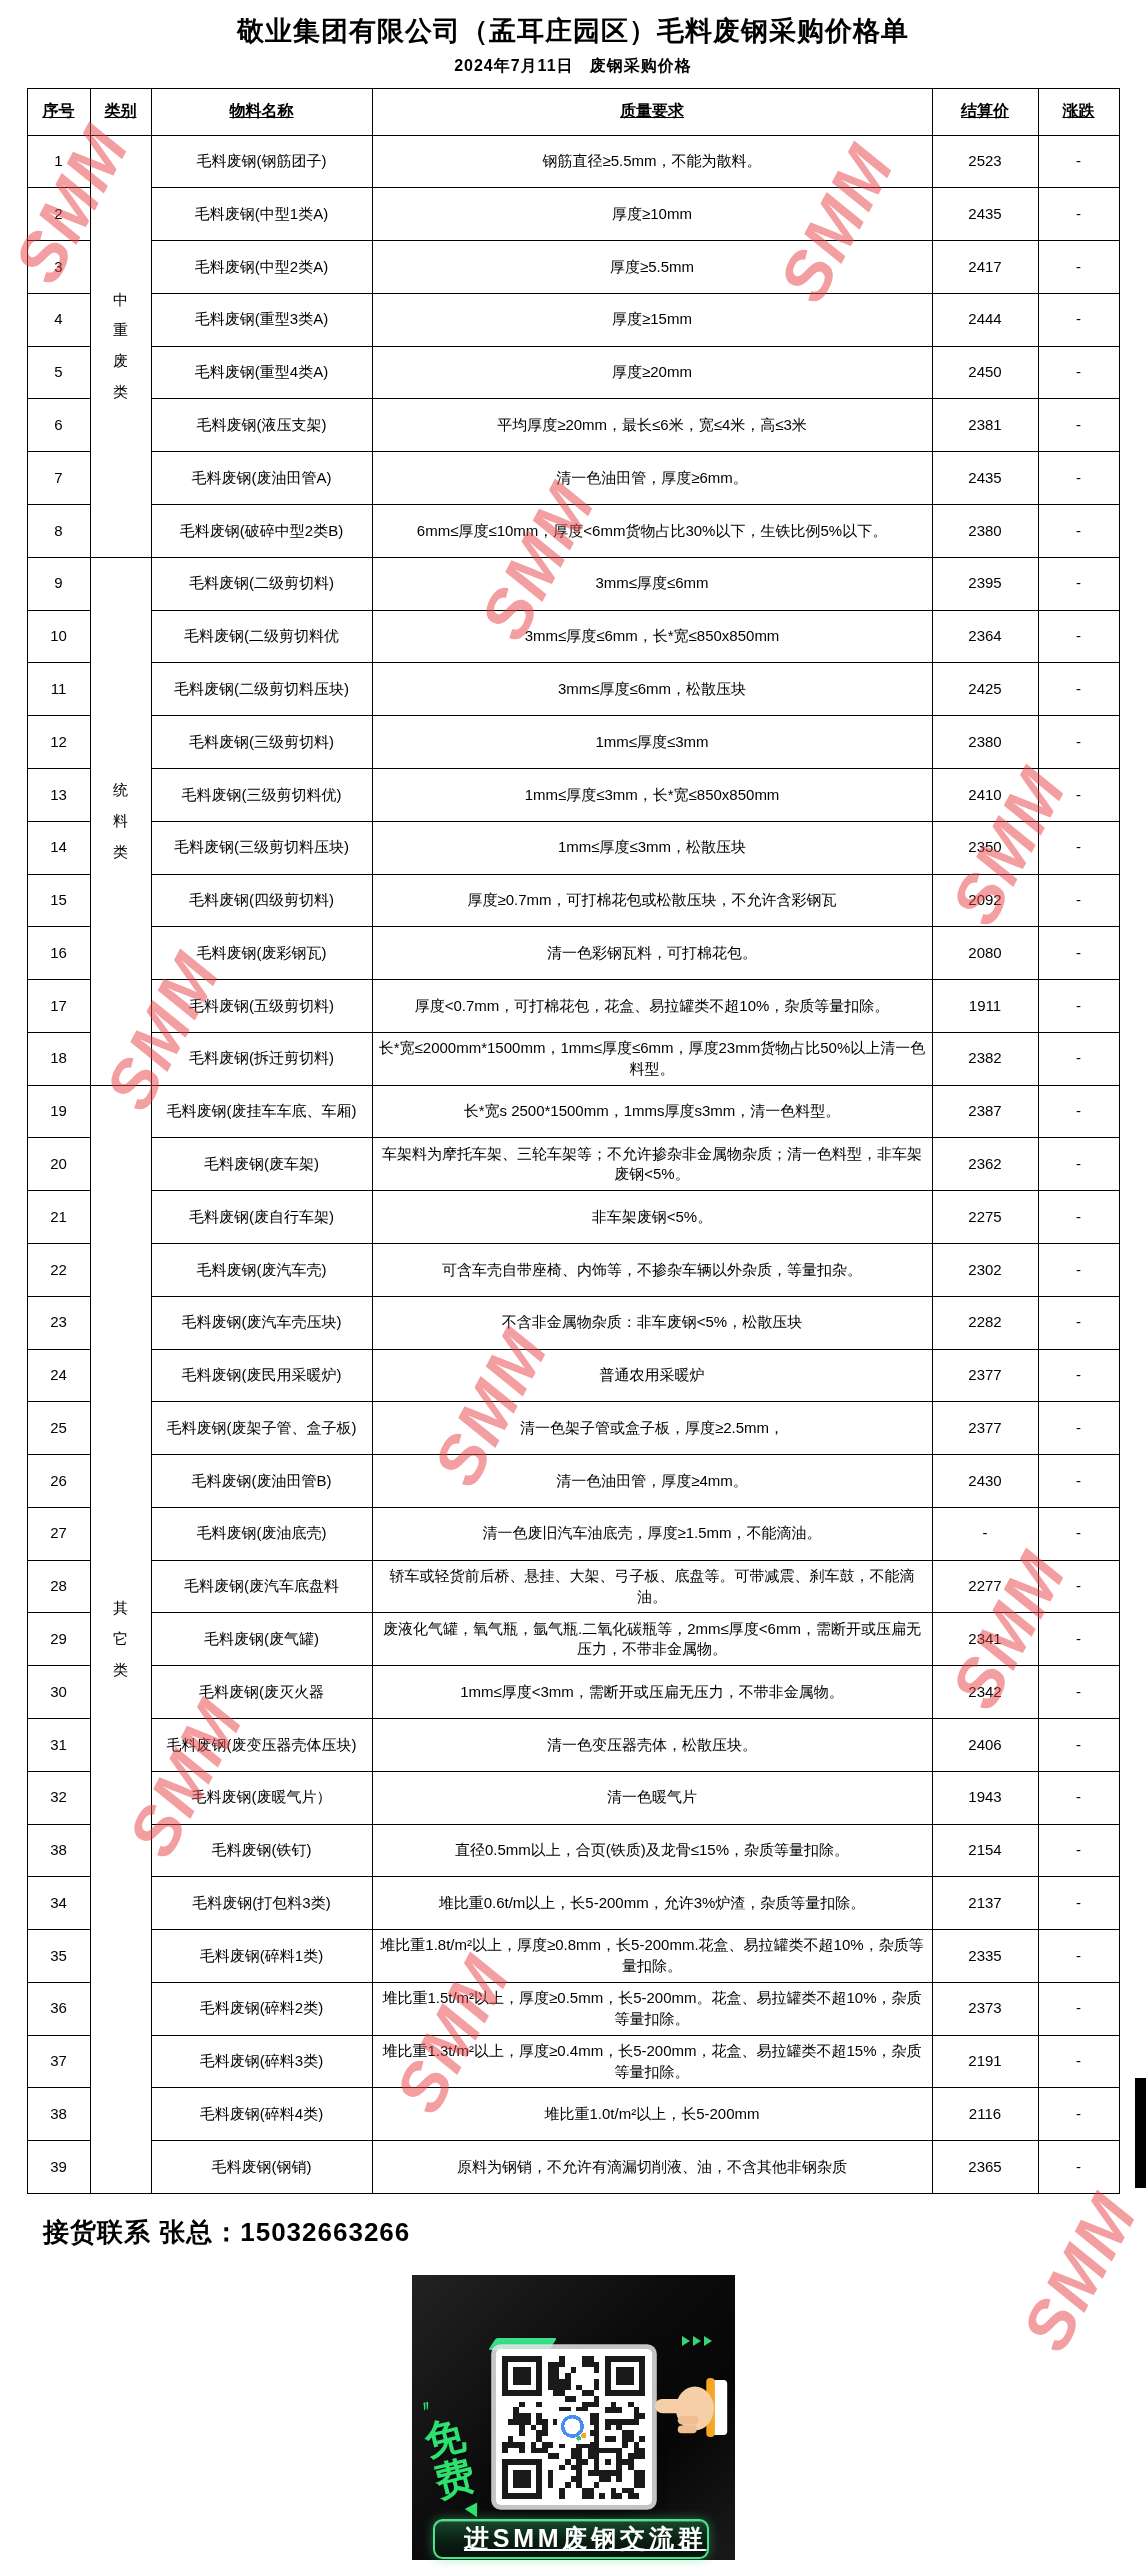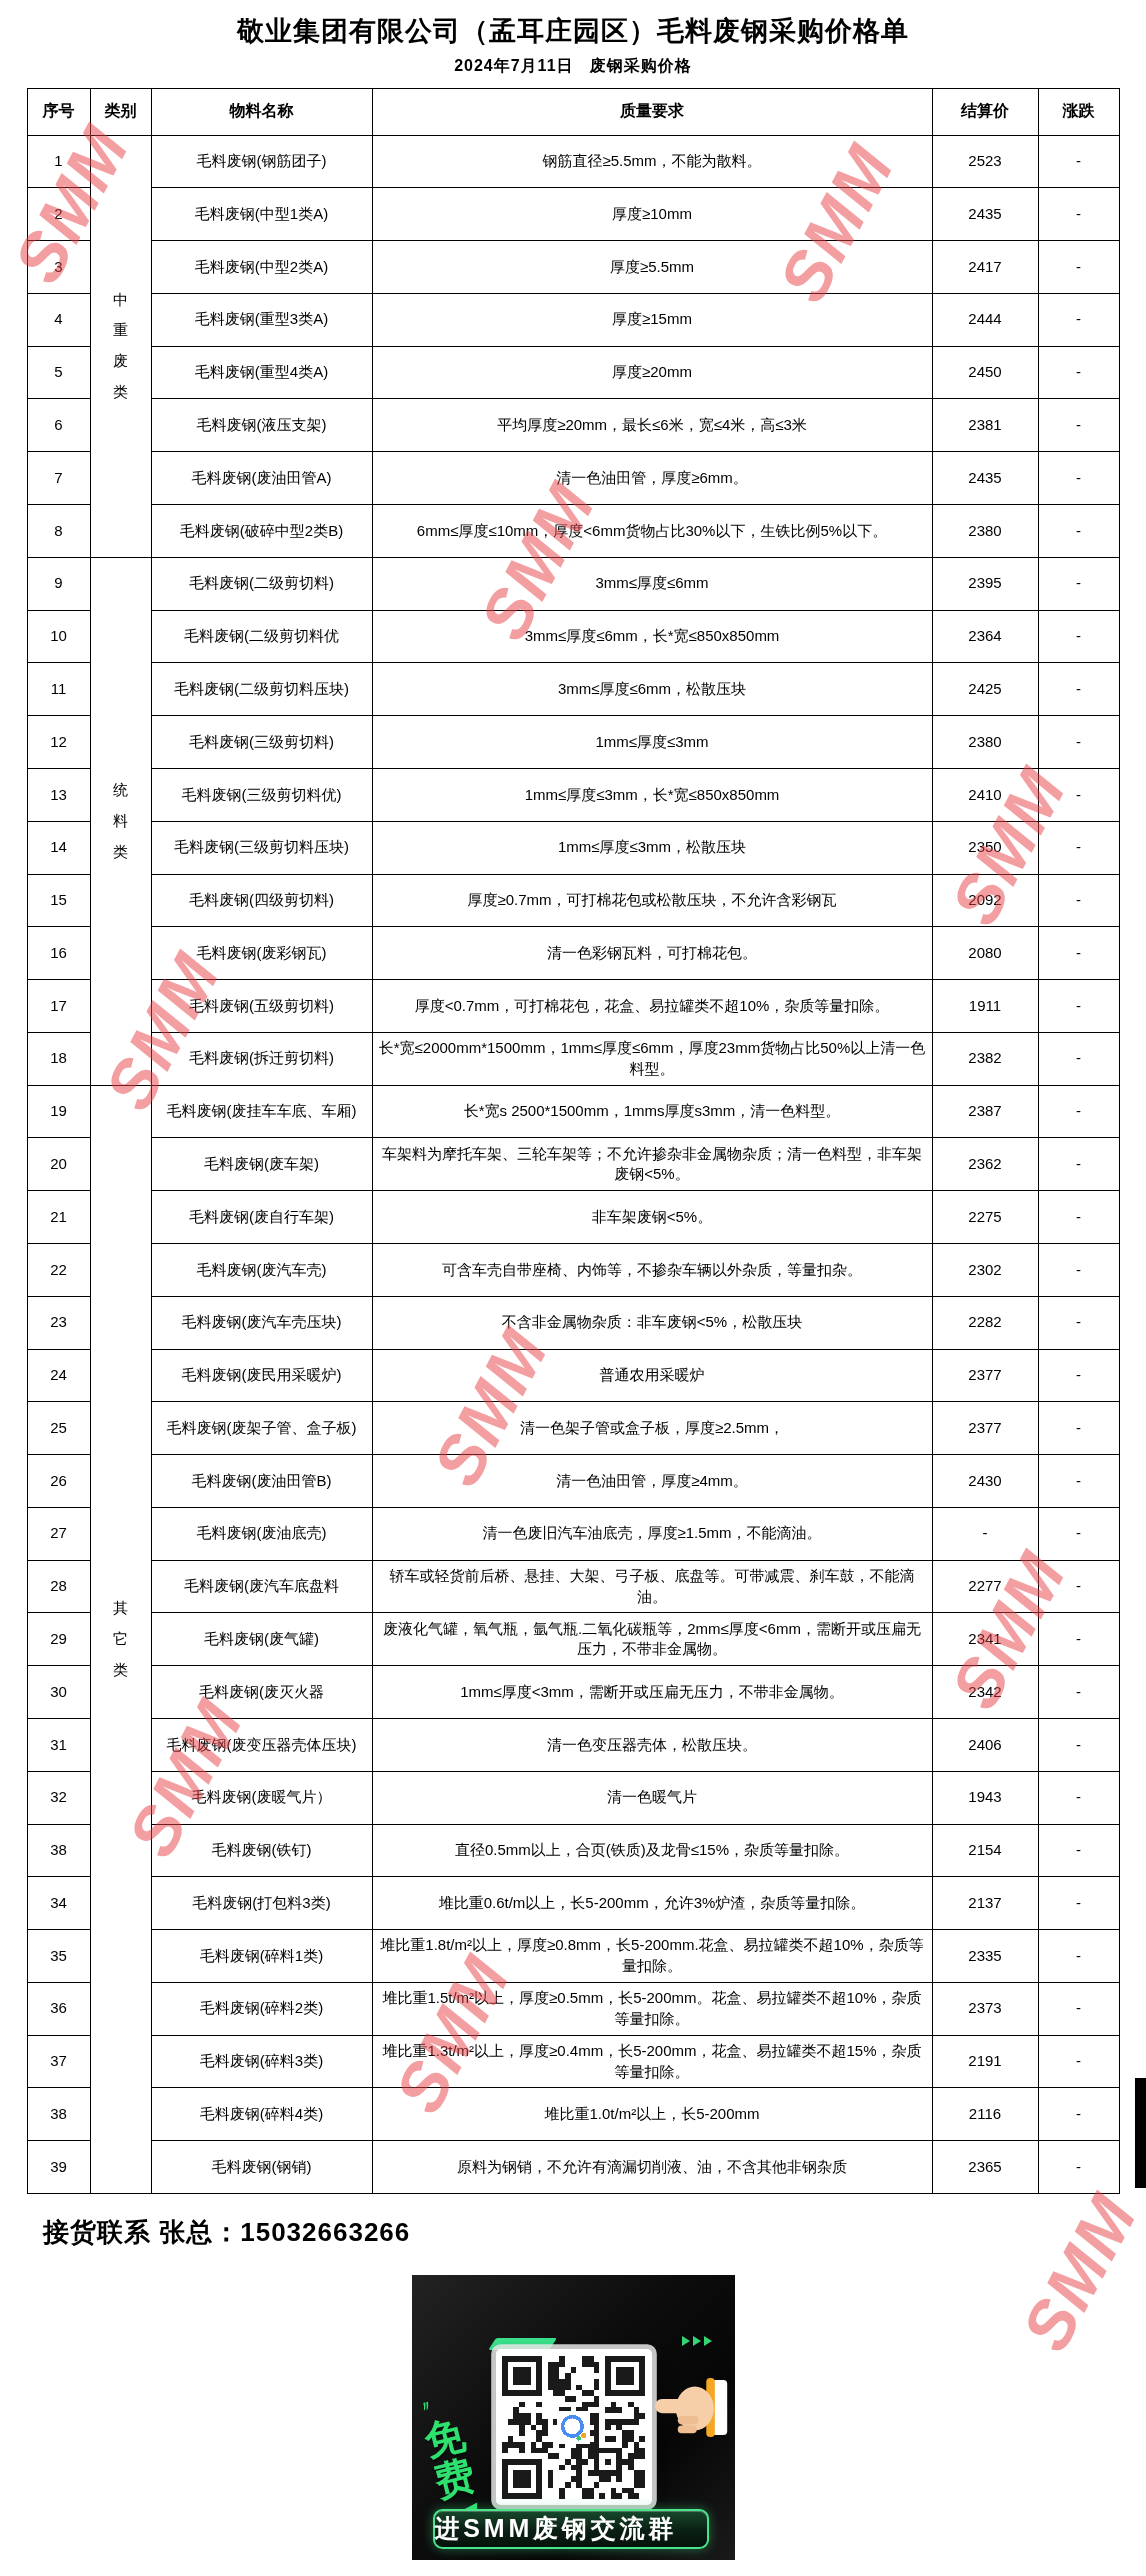--- a/index.html
+++ b/index.html
@@ -12,7 +12,7 @@
 
   table.price { border-collapse:collapse; margin:10.5px auto 0 auto; width:1091px; table-layout:fixed; }
   table.price th, table.price td { border:1.9px solid #000; text-align:center; vertical-align:middle; background:transparent; }
-  table.price th { height:42px; font-size:16px; font-weight:bold; padding:1.9px; }
+  table.price th { height:42px; font-size:16px; font-weight:bold; padding:1.9px;text-decoration:underline; }
   table.price td { height:48px; font-size:15px; line-height:1.38; padding:1.9px 3.8px; }
   td.qual { padding:1.9px 11.4px; }
   td.cat  { padding:0; }

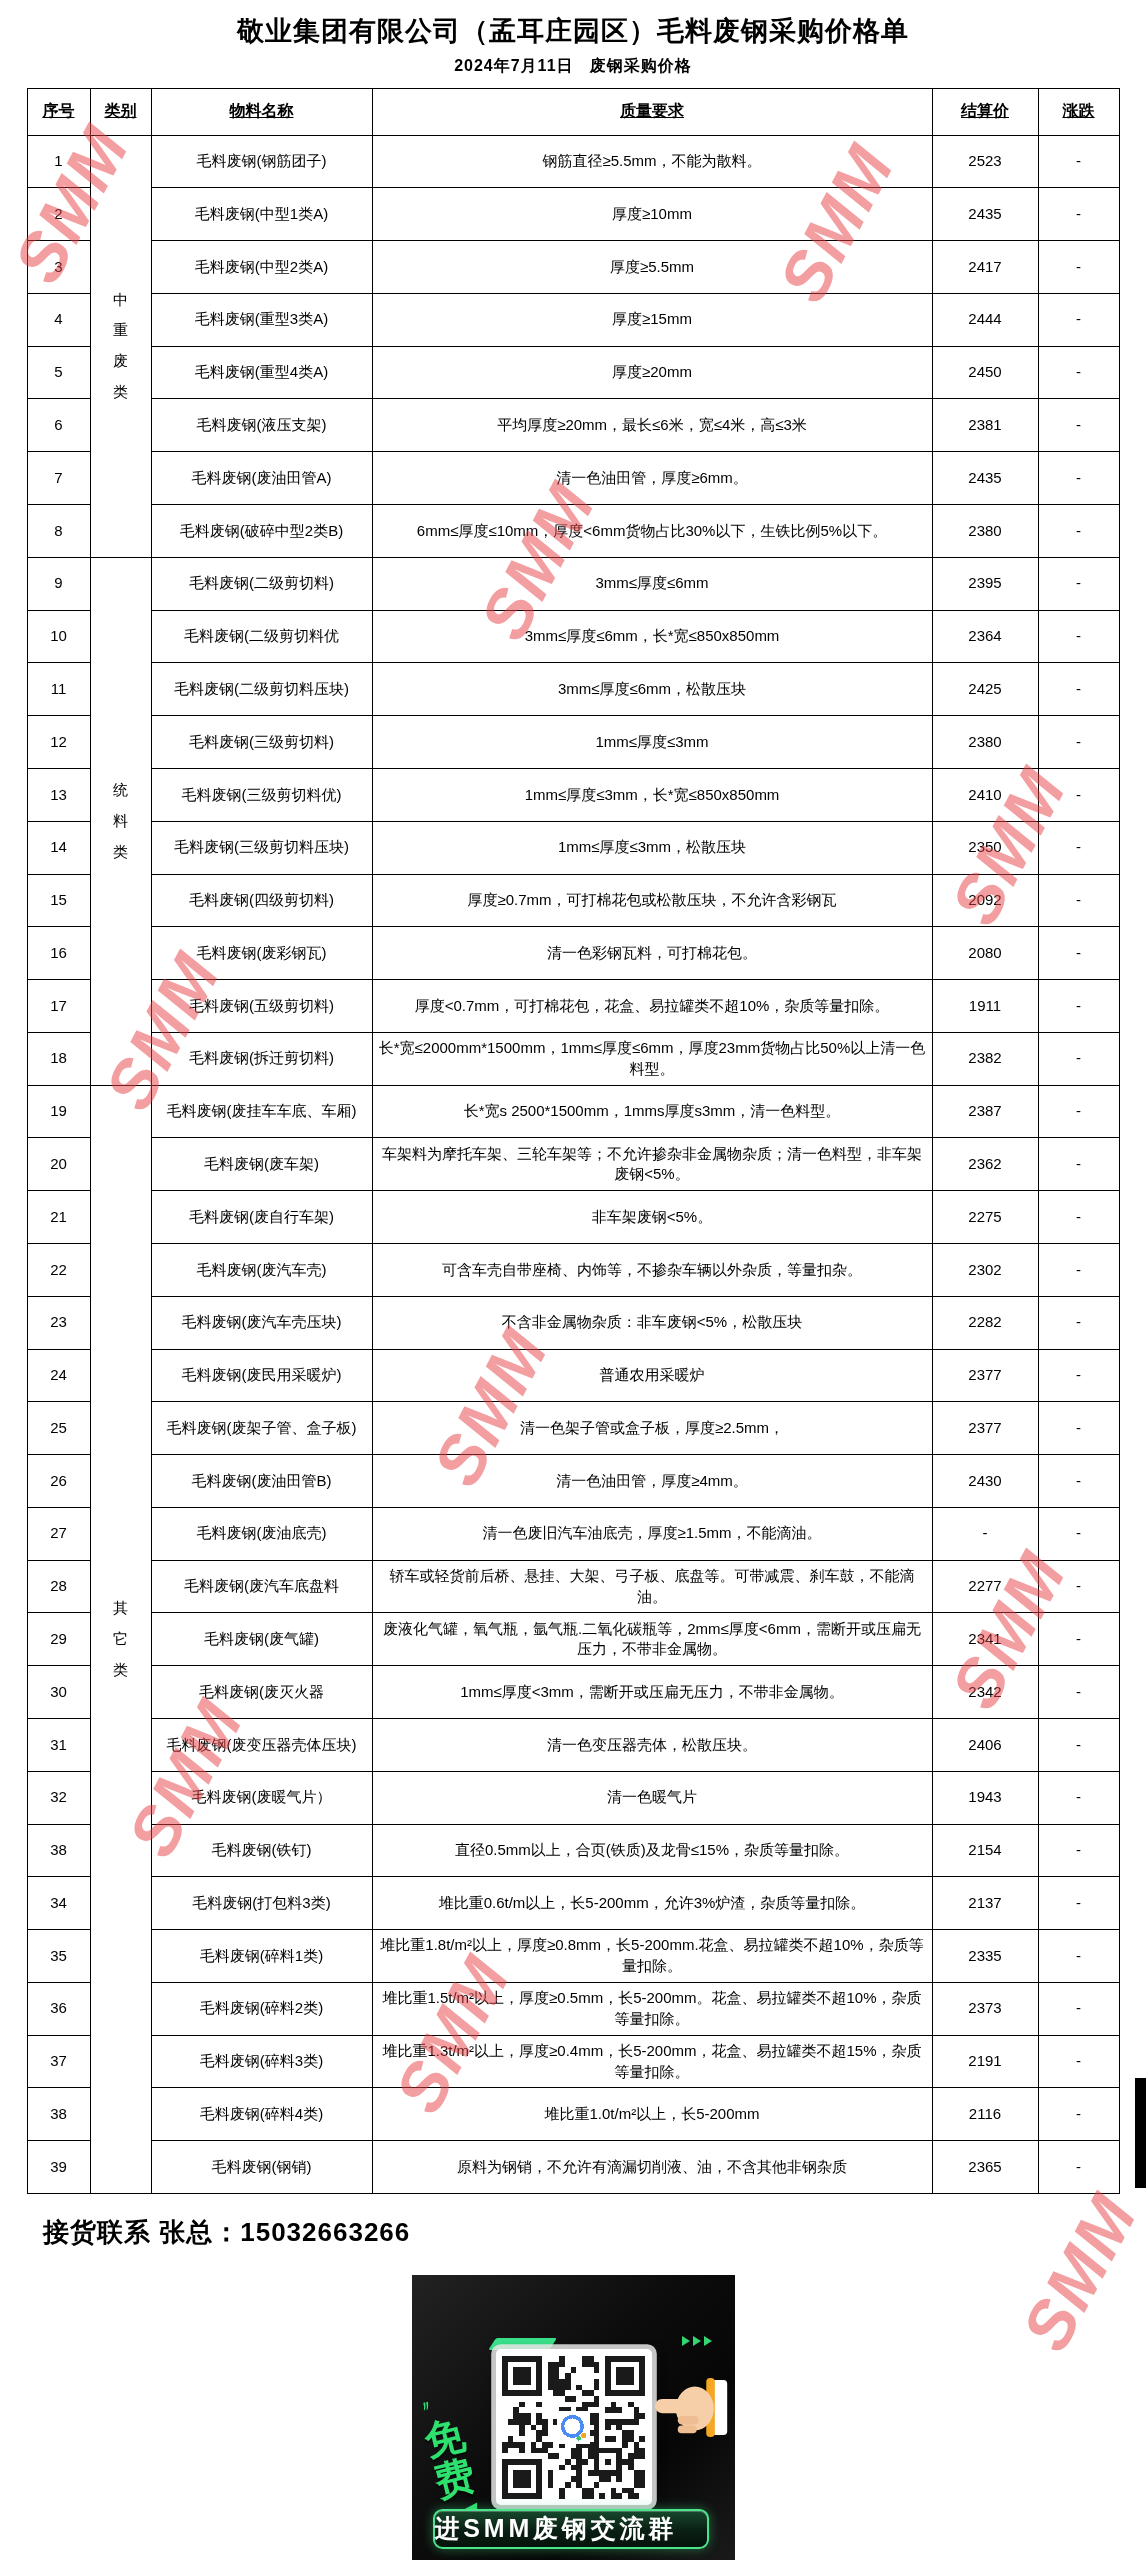--- a/index.html
+++ b/index.html
@@ -41,11 +41,11 @@
     transform:rotate(-28deg); }
   .free-spark-icon { position:absolute; left:7.6px; top:122px; color:#2ee06e; font-size:14.3px; font-weight:bold; transform:rotate(-14deg); letter-spacing:1.9px; }
   .hand-icon { position:absolute; left:241px; top:99px; width:78px; height:67px; }
-  .join-btn { position:absolute; left:21px; top:234px; width:276px; height:40px; box-sizing:border-box;
+  .join-btn { position:absolute; left:21px; top:244px; width:276px; height:40px; box-sizing:border-box;
     border:2.9px solid #49e58b; border-radius:9.5px;
     background:linear-gradient(180deg,#17482c 0%,#0a1f13 55%,#05130b 100%);
-    color:#fff; font-size:25px; font-weight:bold; text-align:left; line-height:34px; letter-spacing:3.8px;
-    box-shadow:0 0 11.4px rgba(60,220,130,0.45), inset 0 1px 0 rgba(255,255,255,0.25); cursor:pointer; }
+    color:#fff; font-size:25px; font-weight:bold; text-align:right; line-height:34px; letter-spacing:3.8px;
+    box-shadow:0 0 11.4px rgba(60,220,130,0.45), inset 0 1px 0 rgba(255,255,255,0.25); cursor:pointer;text-decoration:underline; }
 
   .wm { position:absolute; z-index:9; pointer-events:none;
     font-family:"Liberation Sans","DejaVu Sans",sans-serif; font-style:italic; font-weight:900;

